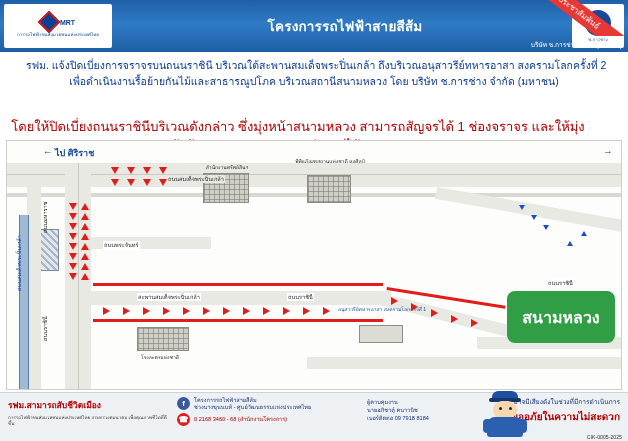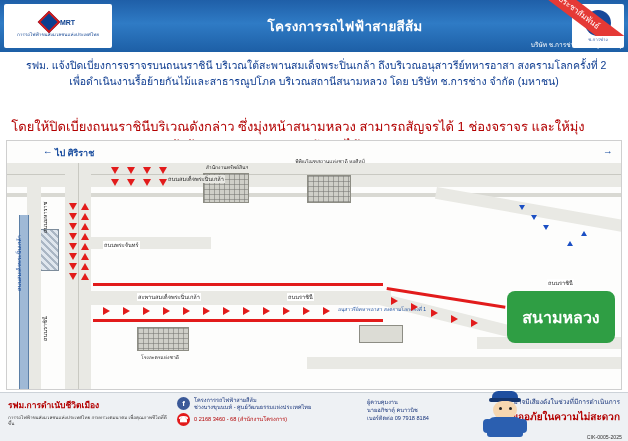--- a/index.html
+++ b/index.html
@@ -306,7 +306,7 @@
 
   <div class="footer">
     <div class="f-left">
-      <div class="f-slogan">รฟม.การดำเนับชีวิตเมือง</div>
+      <div class="f-slogan">รฟม.สามารถสับชีวิตเมือง</div>
       <div class="f-small">การรถไฟฟ้าขนส่งมวลชนแห่งประเทศไทย
 กระทรวงคมนาคม เพื่อคุณภาพชีวิตที่ดีขึ้น</div>
     </div>

